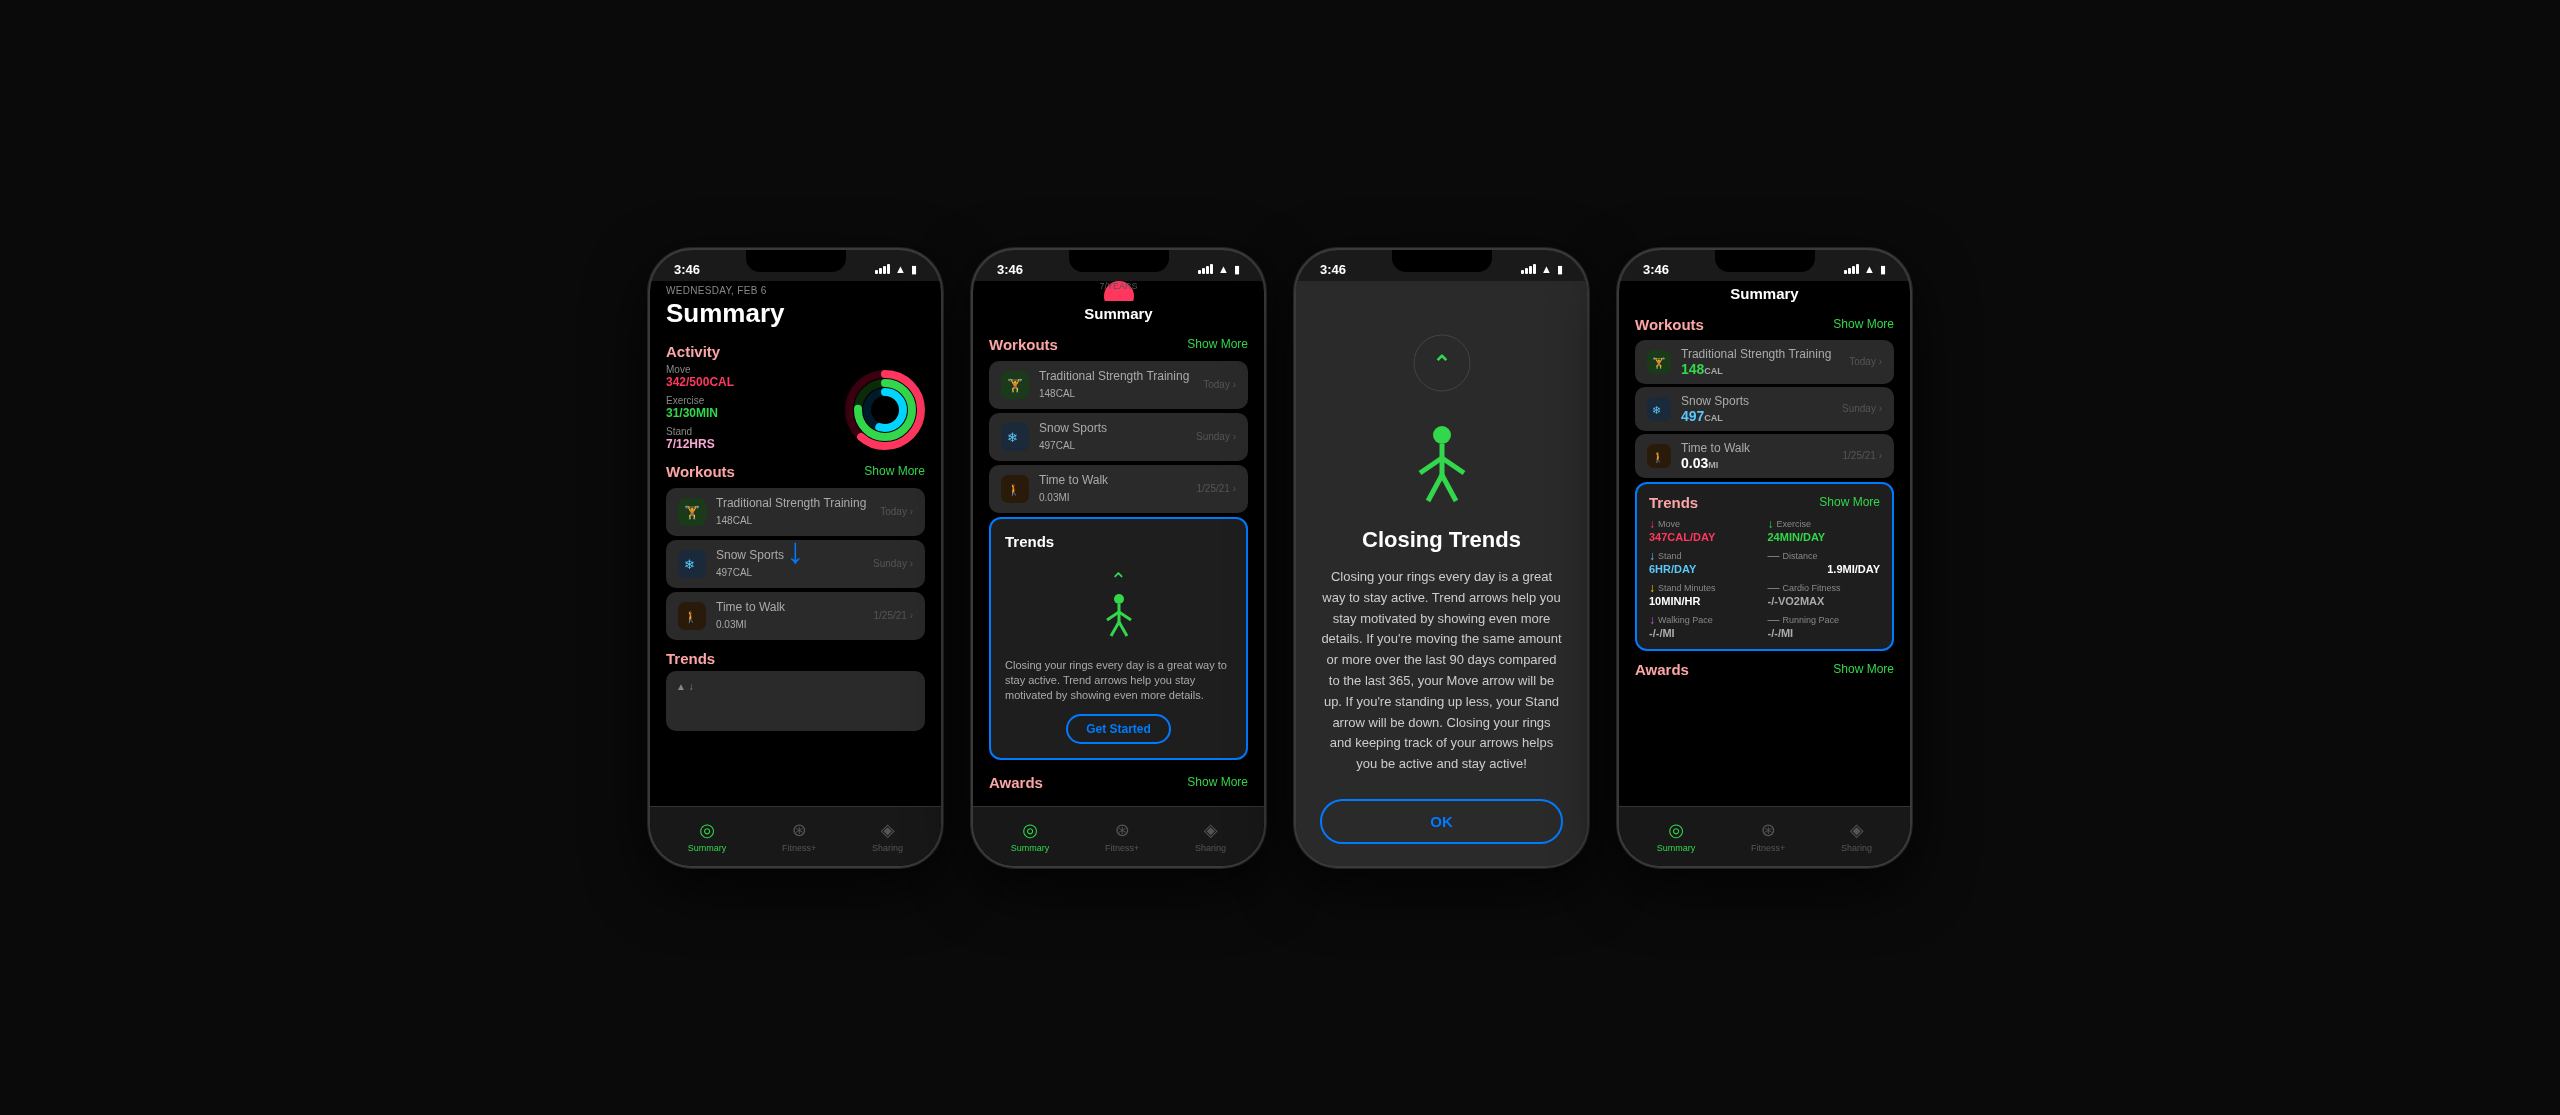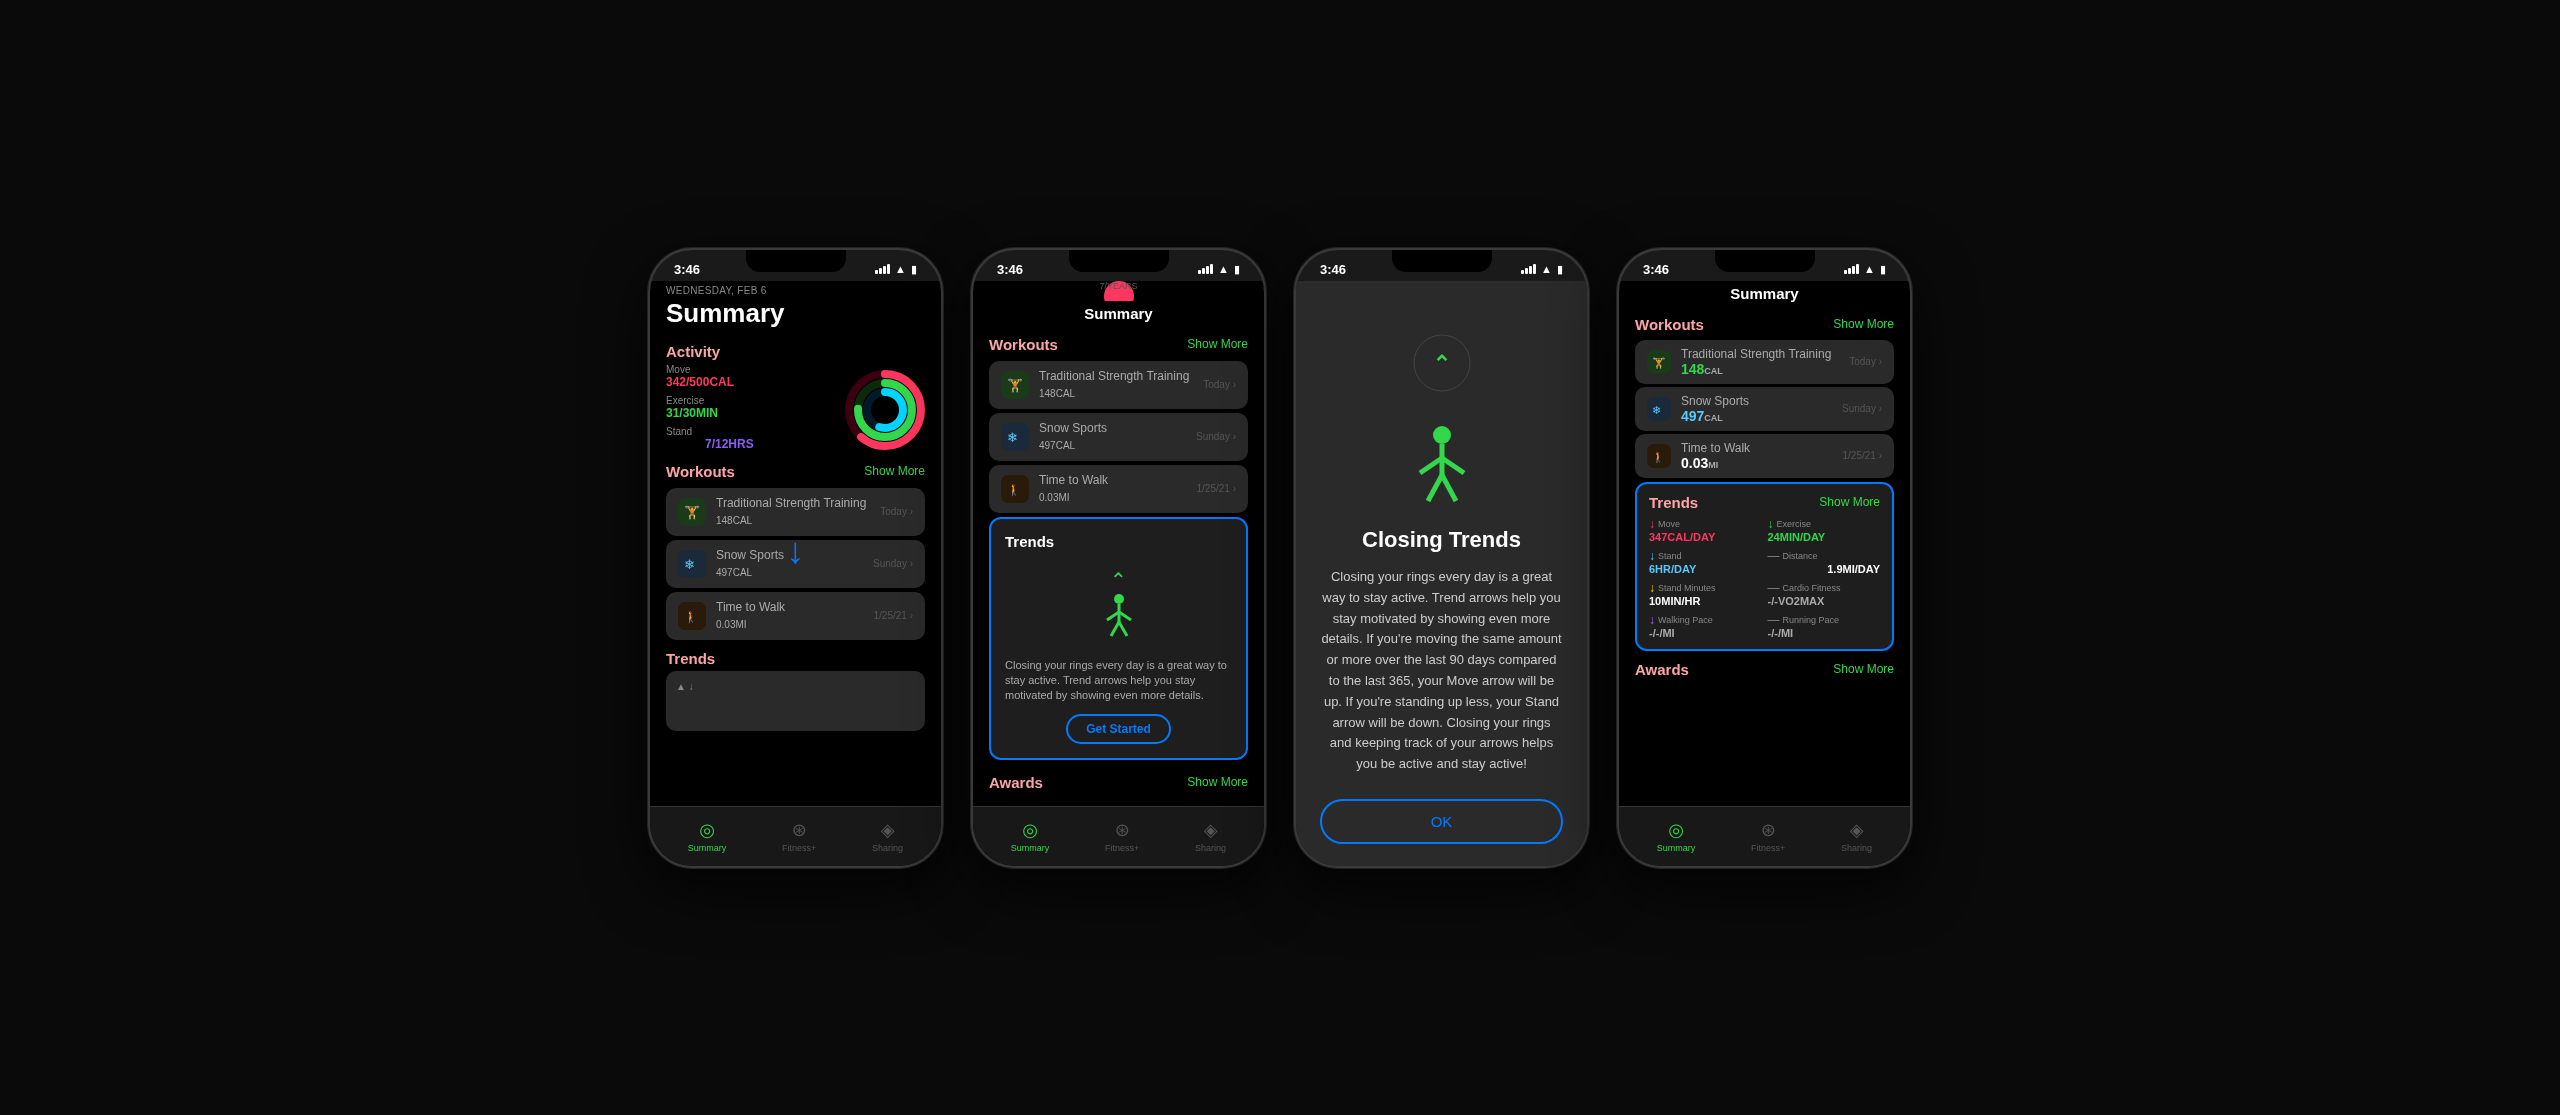--- a/index.html
+++ b/index.html
@@ -132,7 +132,7 @@
     .stat-value { font-size: 12px; font-weight: 600; }
     .stat-move { color: #ff375f; }
     .stat-exercise { color: #32d74b; }
-    .stat-stand { color: #8b5cf6; margin-left: 39px; }
+    .stat-stand { color: #f9a8d4; }
 
     
     .rings-container {

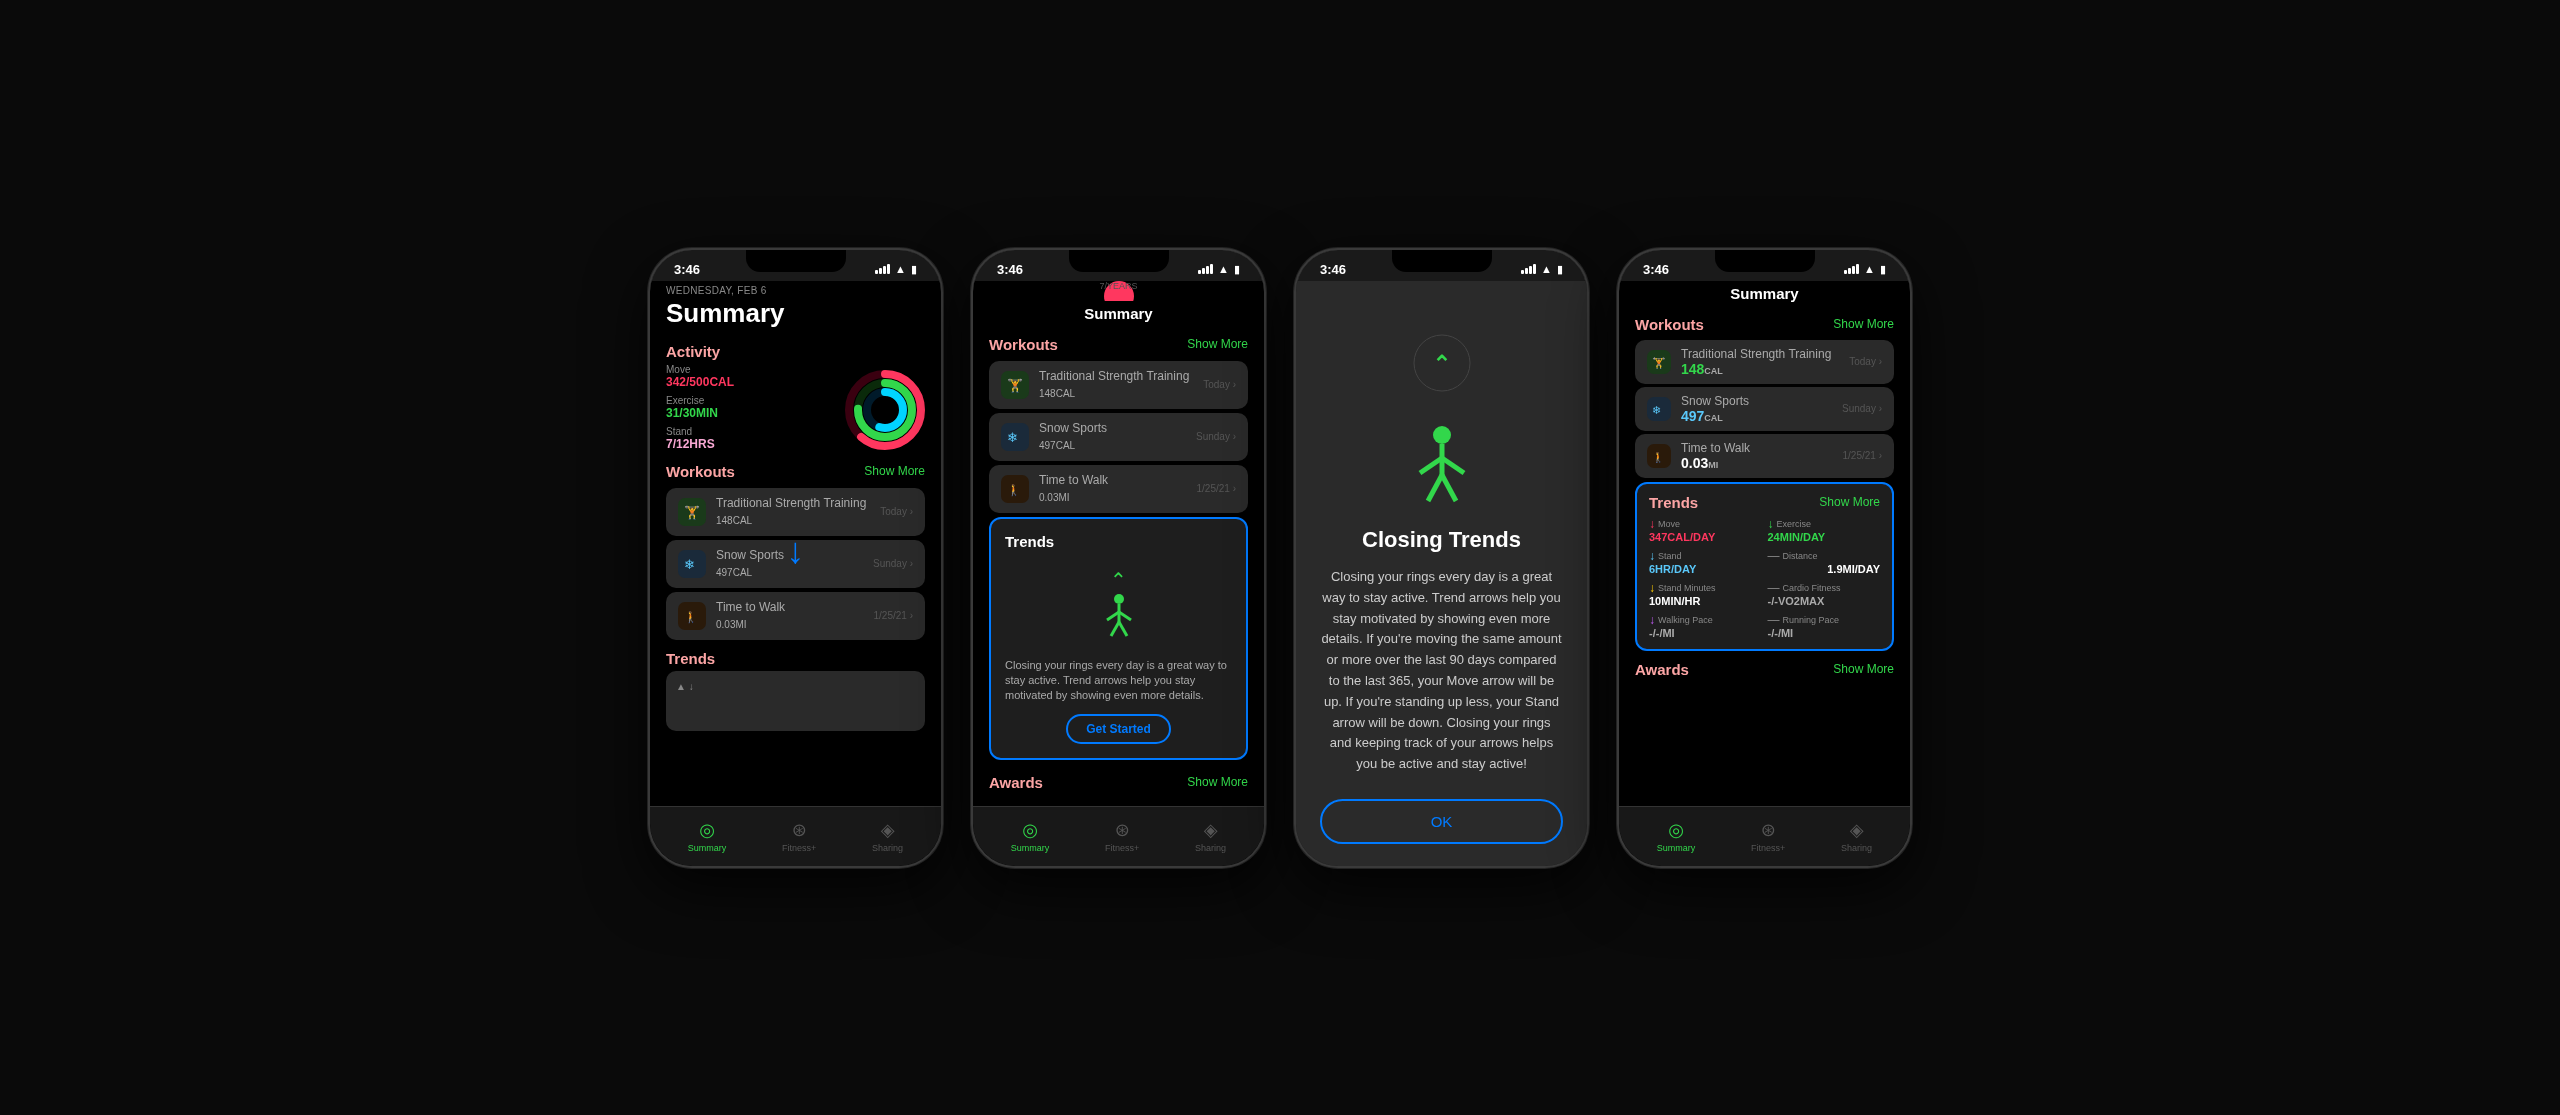--- a/index.html
+++ b/index.html
@@ -346,7 +346,7 @@
       border-radius: 24px;
       color: #007aff;
       font-size: 15px;
-      font-weight: 400;
+      font-weight: 700;
       padding: 12px 0;
       width: 100%;
       cursor: pointer;

